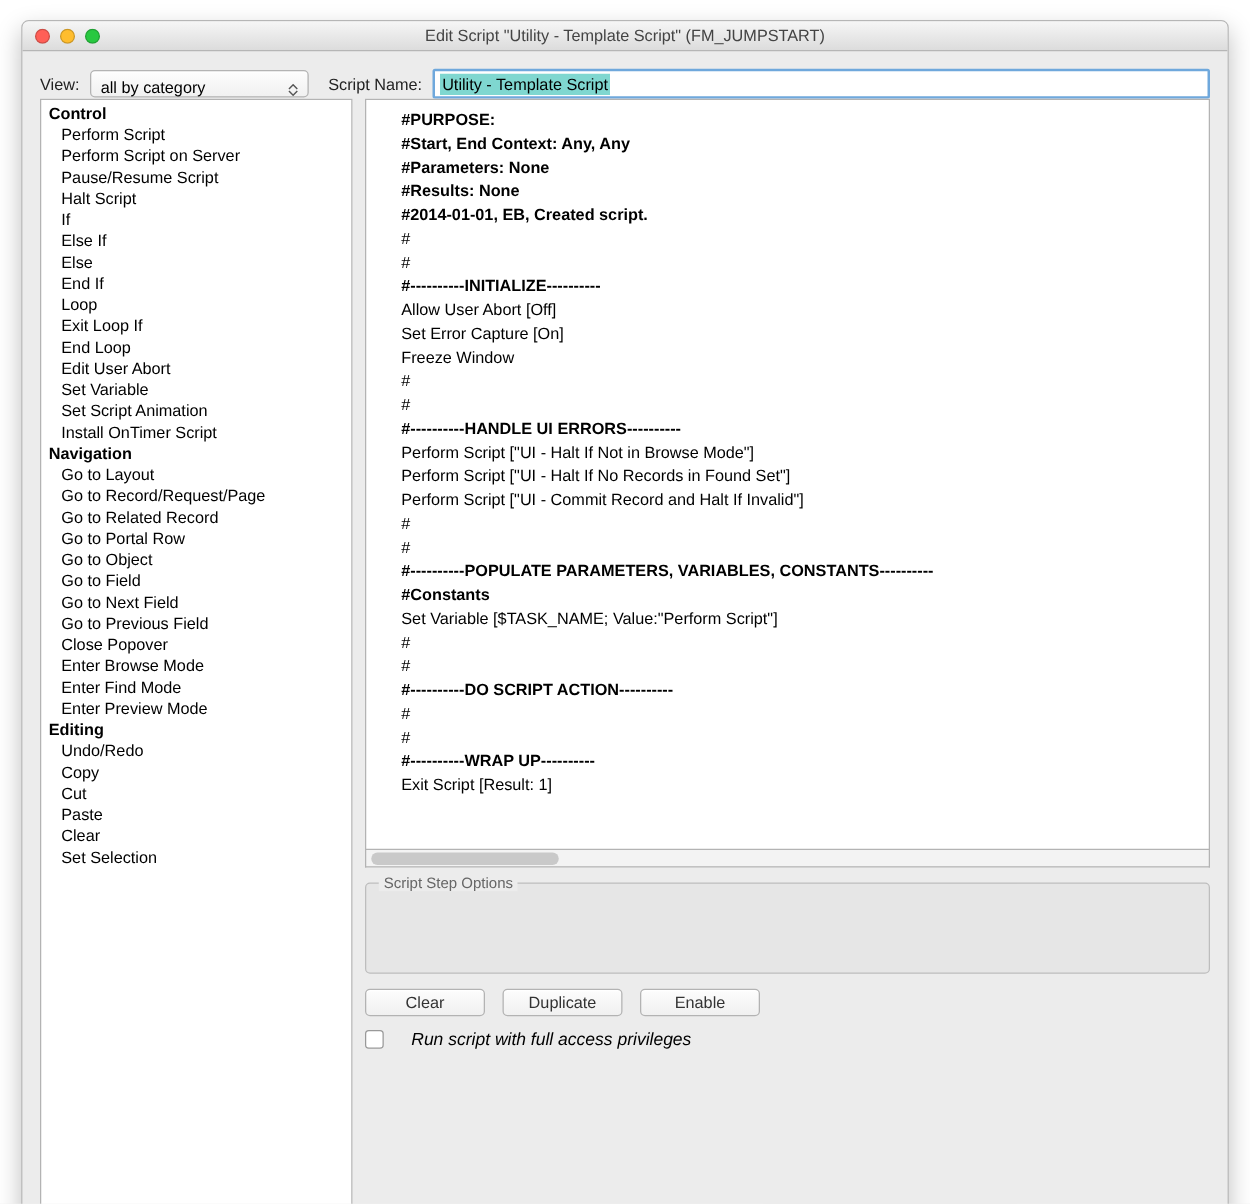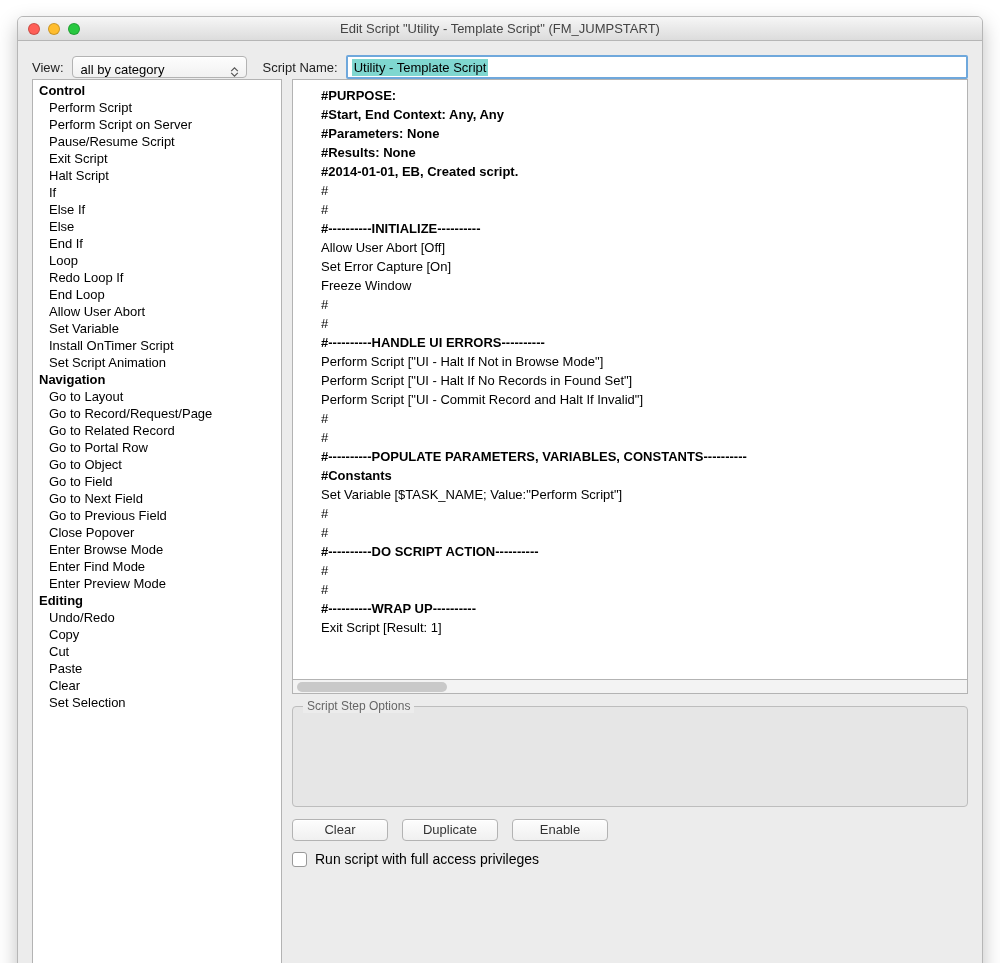--- a/index.html
+++ b/index.html
@@ -175,7 +175,6 @@
             <div class="item">Perform Script</div>
             <div class="item">Perform Script on Server</div>
             <div class="item">Pause/Resume Script</div>
-            <div class="item">Exit Script</div>
             <div class="item">Halt Script</div>
             <div class="item">If</div>
             <div class="item">Else If</div>

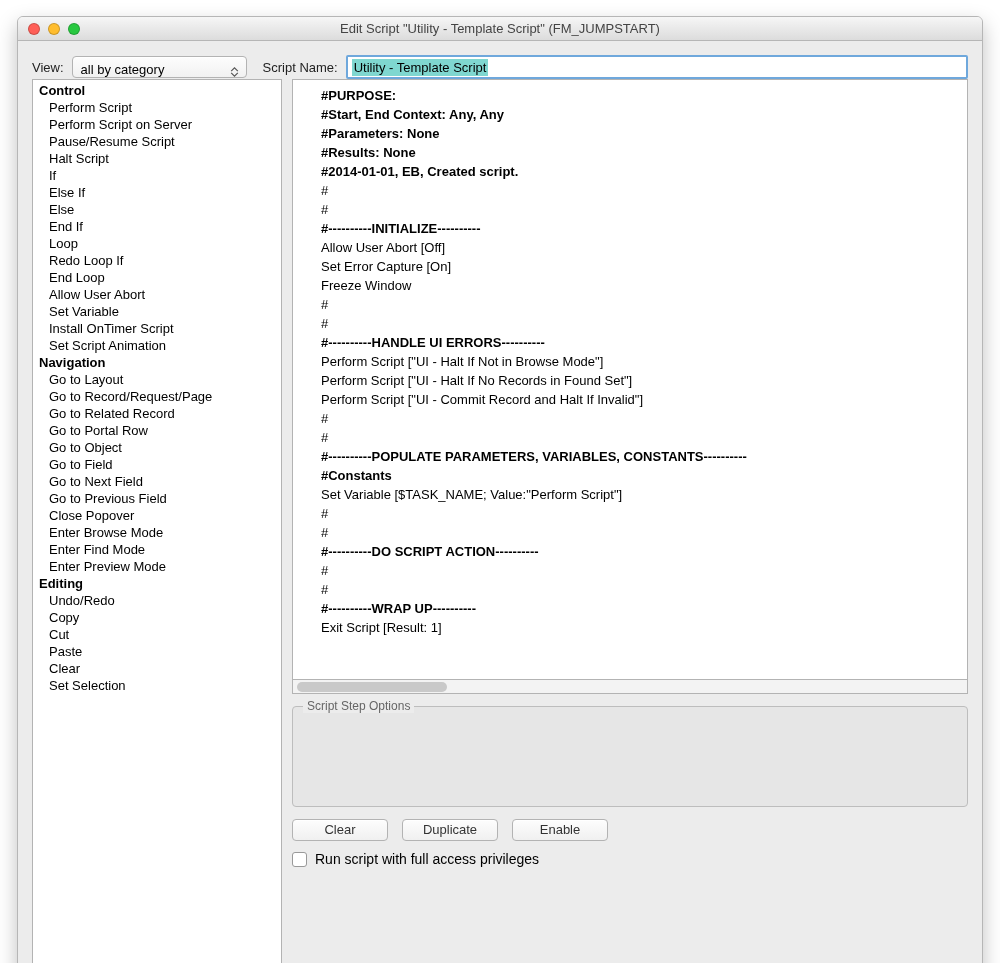--- a/index.html
+++ b/index.html
@@ -181,7 +181,7 @@
             <div class="item">Else</div>
             <div class="item">End If</div>
             <div class="item">Loop</div>
-            <div class="item">Redo Loop If</div>
+            <div class="item">Exit Loop If</div>
             <div class="item">End Loop</div>
             <div class="item">Allow User Abort</div>
             <div class="item">Set Variable</div>

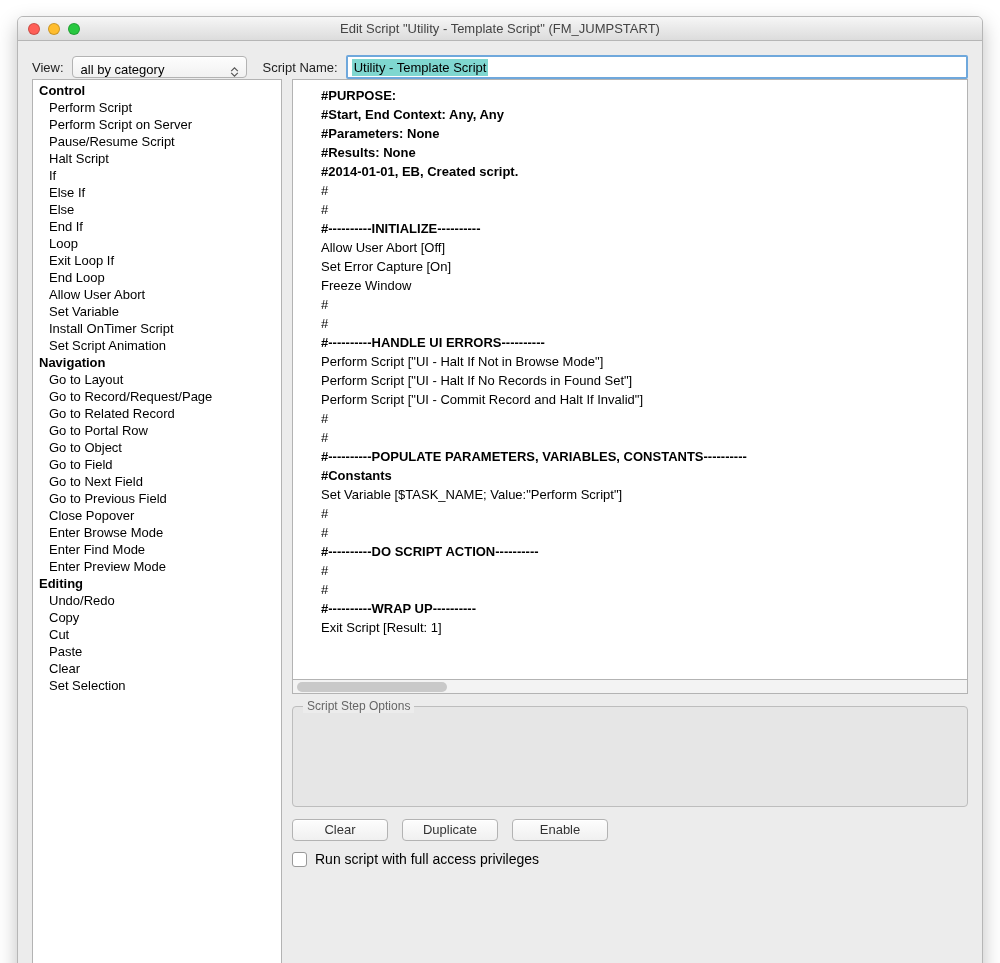--- a/index.html
+++ b/index.html
@@ -183,7 +183,7 @@
             <div class="item">Loop</div>
             <div class="item">Exit Loop If</div>
             <div class="item">End Loop</div>
-            <div class="item">Allow User Abort</div>
+            <div class="item">Edit User Abort</div>
             <div class="item">Set Variable</div>
             <div class="item">Install OnTimer Script</div>
             <div class="item">Set Script Animation</div>

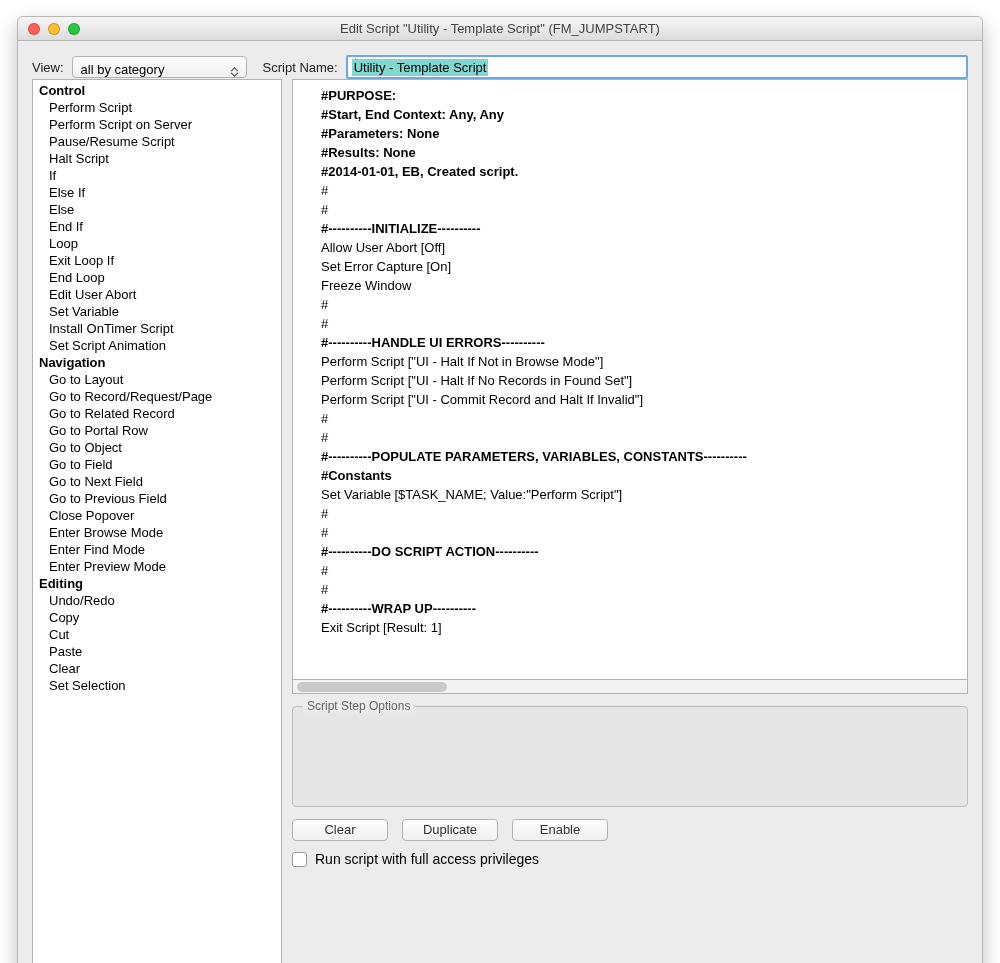--- a/index.html
+++ b/index.html
@@ -185,8 +185,8 @@
             <div class="item">End Loop</div>
             <div class="item">Edit User Abort</div>
             <div class="item">Set Variable</div>
+            <div class="item">Set Script Animation</div>
             <div class="item">Install OnTimer Script</div>
-            <div class="item">Set Script Animation</div>
             <div class="cat">Navigation</div>
             <div class="item">Go to Layout</div>
             <div class="item">Go to Record/Request/Page</div>

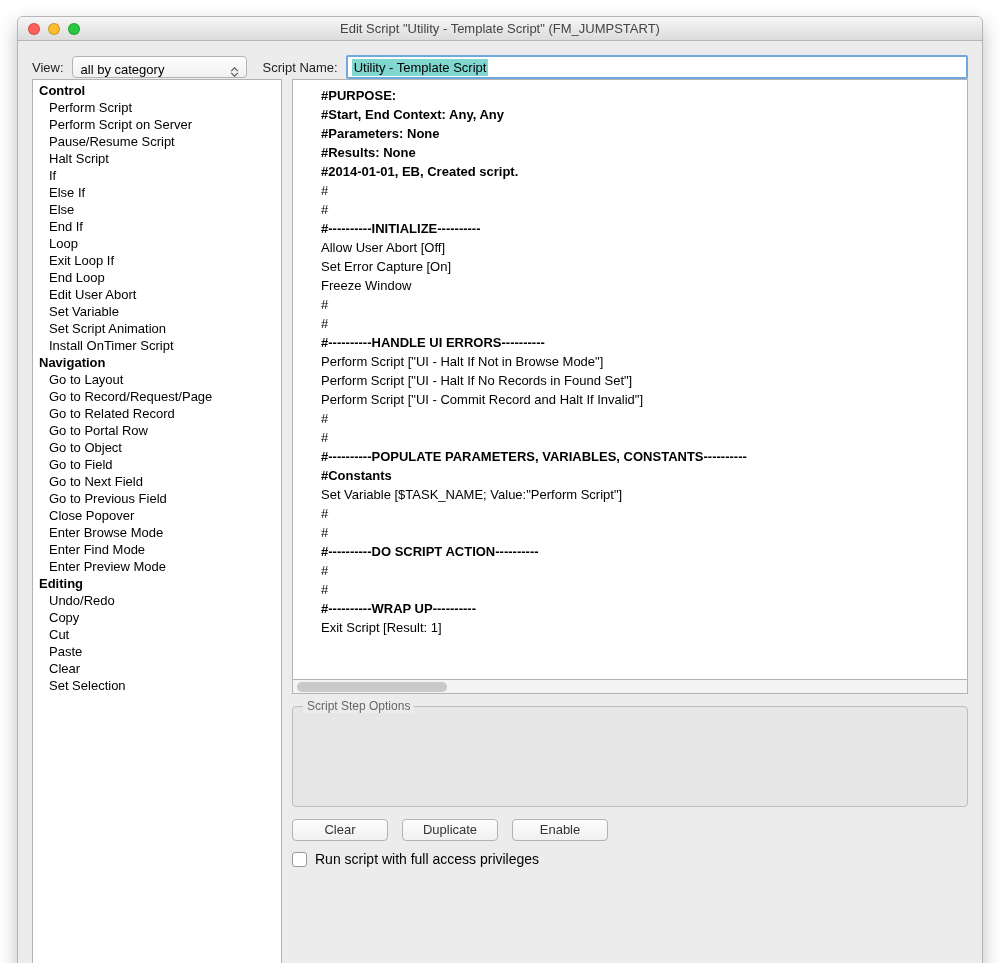--- a/index.html
+++ b/index.html
@@ -102,7 +102,7 @@
   border:1px solid #bdbdbd;
   border-radius:4px;
   background:#e6e6e6;
-  height:101px;
+  height:73px;
   position:relative;
 }
 .options-box .legend {

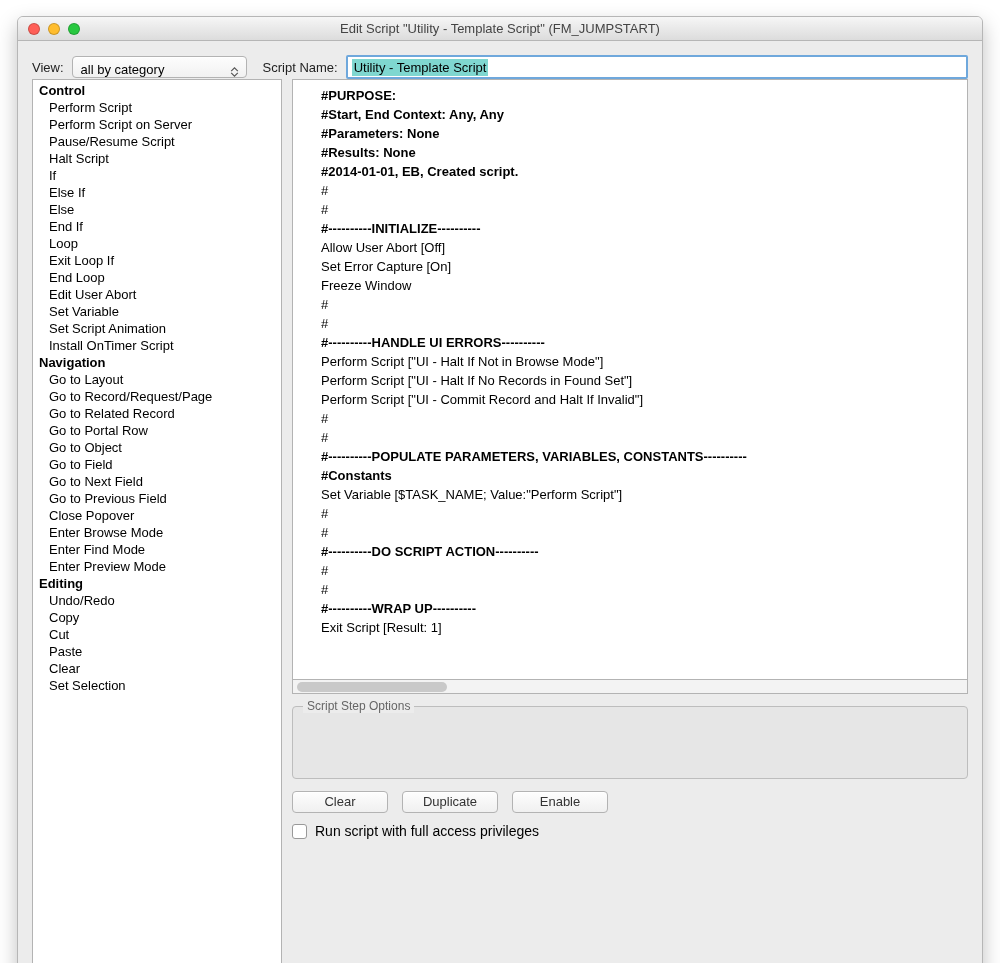--- a/index.html
+++ b/index.html
@@ -129,7 +129,7 @@
   color:#333;
   box-shadow:0 1px 0 #fff inset;
 }
-.checkbox-row { display:flex; align-items:center; gap:8px; font-size:14px; }
+.checkbox-row { display:flex; align-items:center; gap:22px; font-size:14px;font-style:italic; }
 .checkbox {
   width:15px; height:15px; border:1px solid #999; border-radius:3px; background:#fff;
 }

